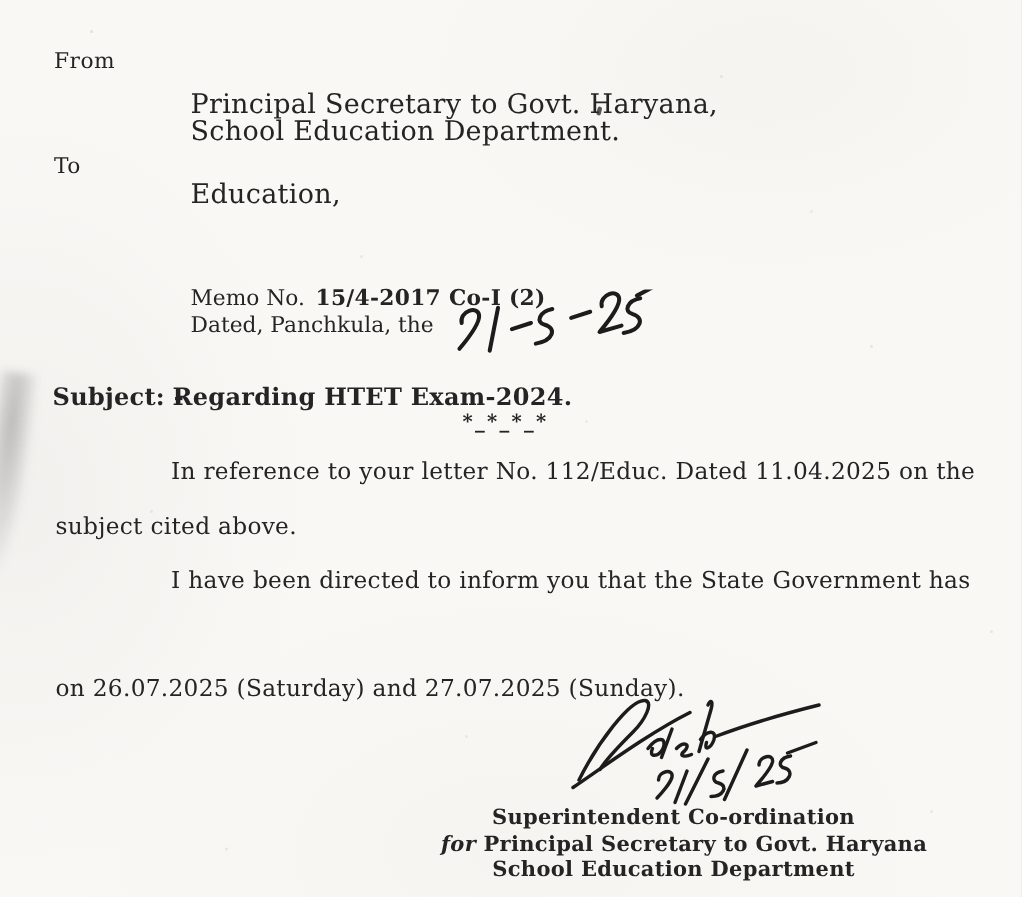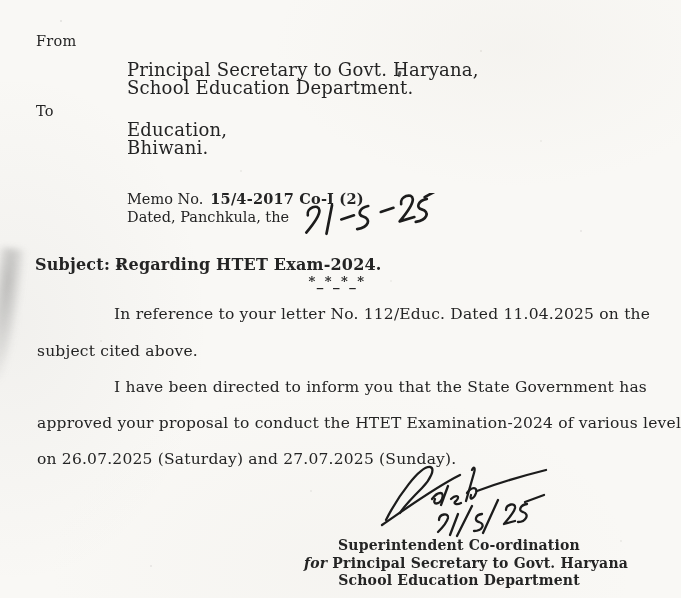--- a/index.html
+++ b/index.html
@@ -62,7 +62,6 @@
   <div class="abs addr-label" style="left:36px; top:103px;">To</div>
   <div class="abs addr-block" style="left:127px; top:121px;">
     <div>Education,</div>
-    <div>Bhiwani.</div>
   </div>
 
   <div class="abs memo-line" style="left:127px; top:190px;">

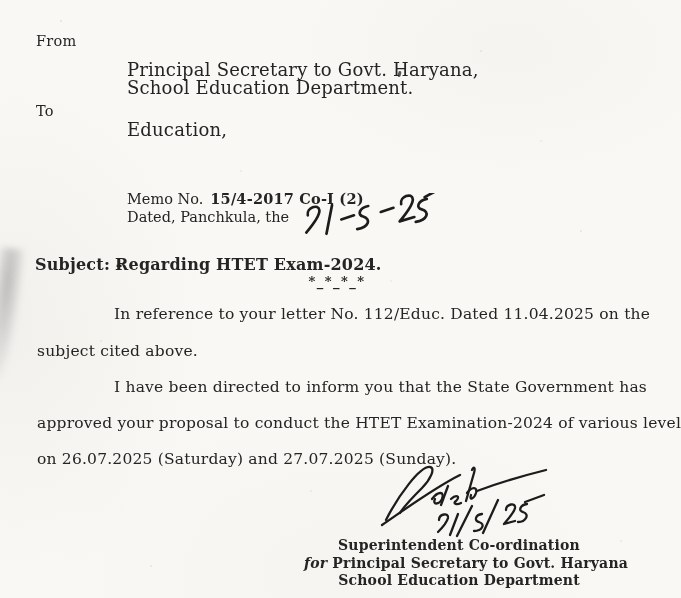--- a/index.html
+++ b/index.html
@@ -91,7 +91,6 @@
   <div class="abs bodyline" style="left:37px; top:342px;">subject cited above.</div>
 
   <div class="abs bodyline justify" style="left:114px; top:378px; width:533px;">I have been directed to inform you that the State Government has</div>
-  <div class="abs bodyline justify" style="left:37px; top:414px; width:610px;">approved your proposal to conduct the HTET Examination-2024 of various level</div>
   <div class="abs bodyline" style="left:37px; top:450px;">on 26.07.2025 (Saturday) and 27.07.2025 (Sunday).</div>
 
   <svg class="abs" style="left:378px; top:458px;" width="182" height="80" viewBox="0 0 182 80" aria-label="21/5/25">

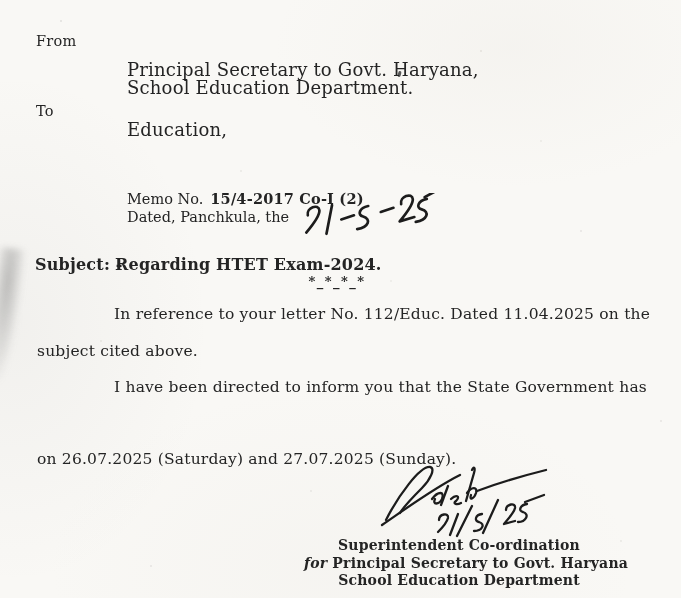--- a/index.html
+++ b/index.html
@@ -114,7 +114,7 @@
     </g>
   </svg>
 
-  <div class="abs signoff" style="left:292px; top:537px;">
+  <div class="abs signoff" style="left:282px; top:537px;">
     <div>Superintendent Co-ordination</div>
     <div><span class="for-italic">for</span><span>Principal Secretary to Govt. Haryana</span></div>
     <div>School Education Department</div>

